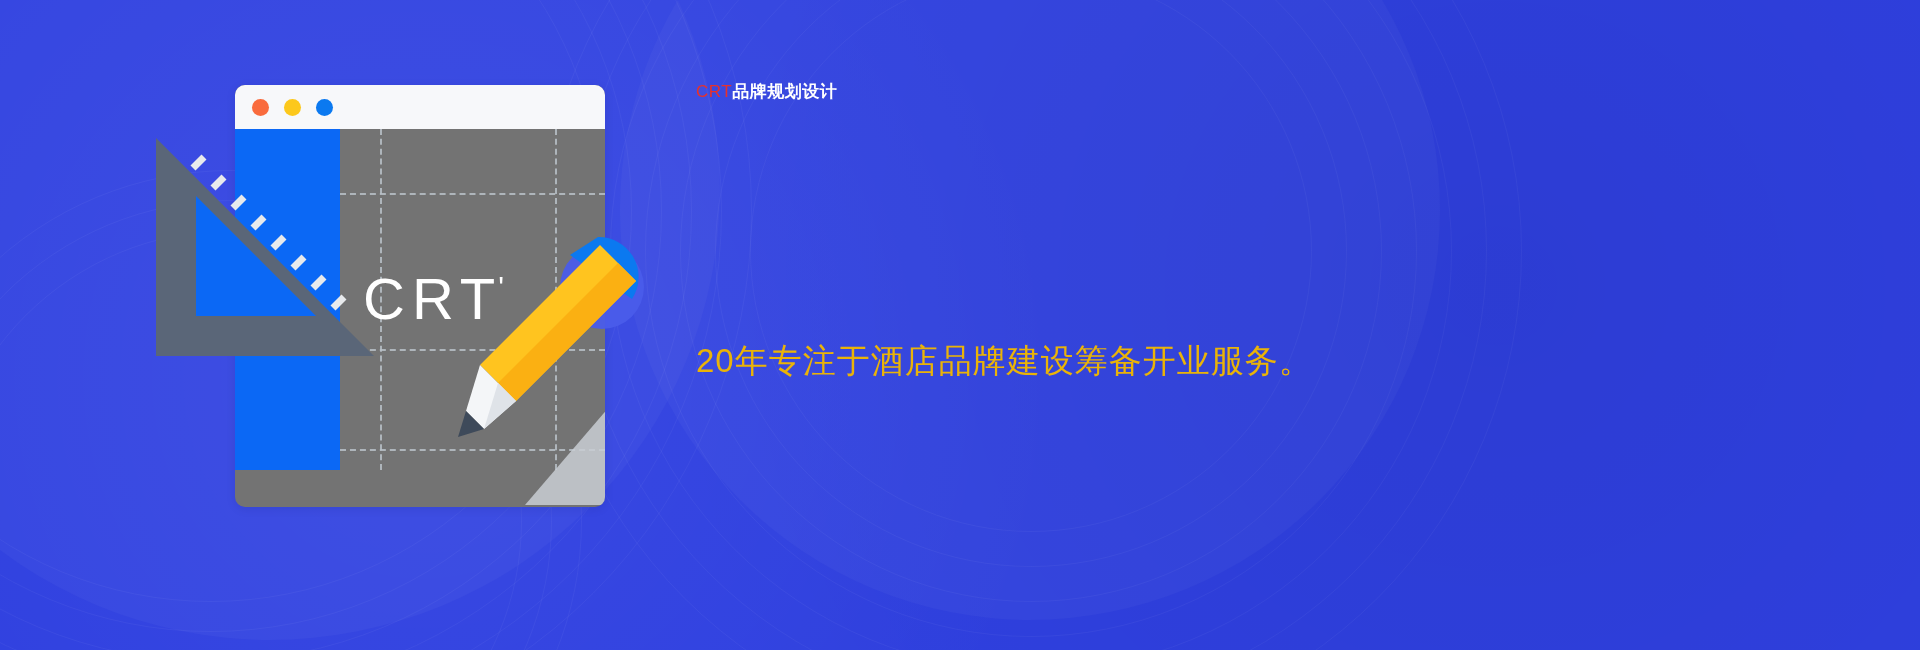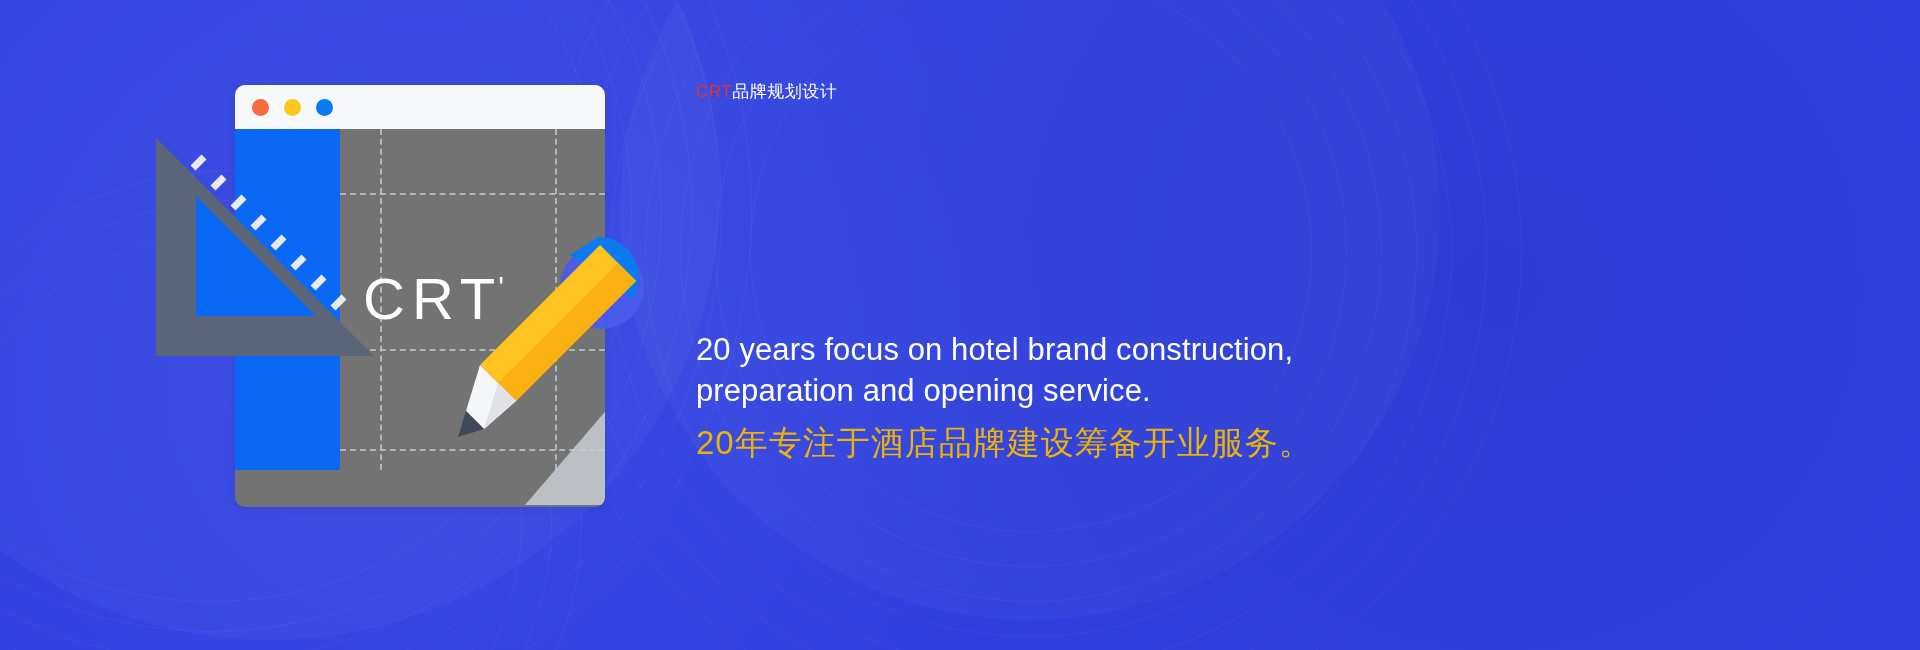--- a/index.html
+++ b/index.html
@@ -209,6 +209,7 @@
   }
   .subheadline .cn {
     color: #ffffff;
+    font-weight: bold;
   }
 
   .tagline-block {

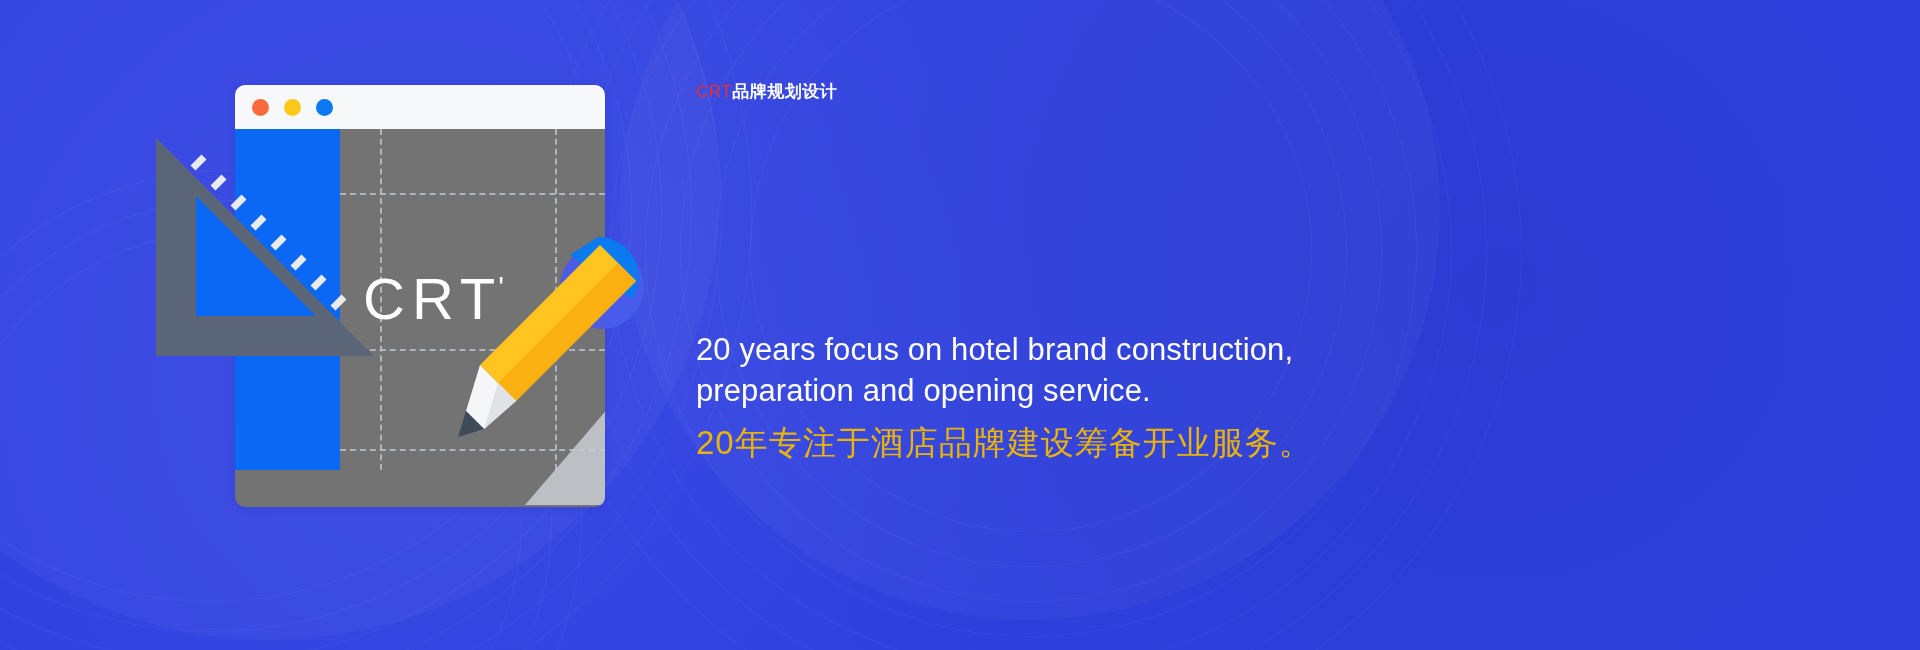--- a/index.html
+++ b/index.html
@@ -335,8 +335,6 @@
   </div>
 
   <div class="tagline-block">
-    <p class="tagline-en">20 years focus on hotel brand construction,
-preparation and opening service.</p>
     <p class="tagline-cn">20年专注于酒店品牌建设筹备开业服务。</p>
   </div>
 

